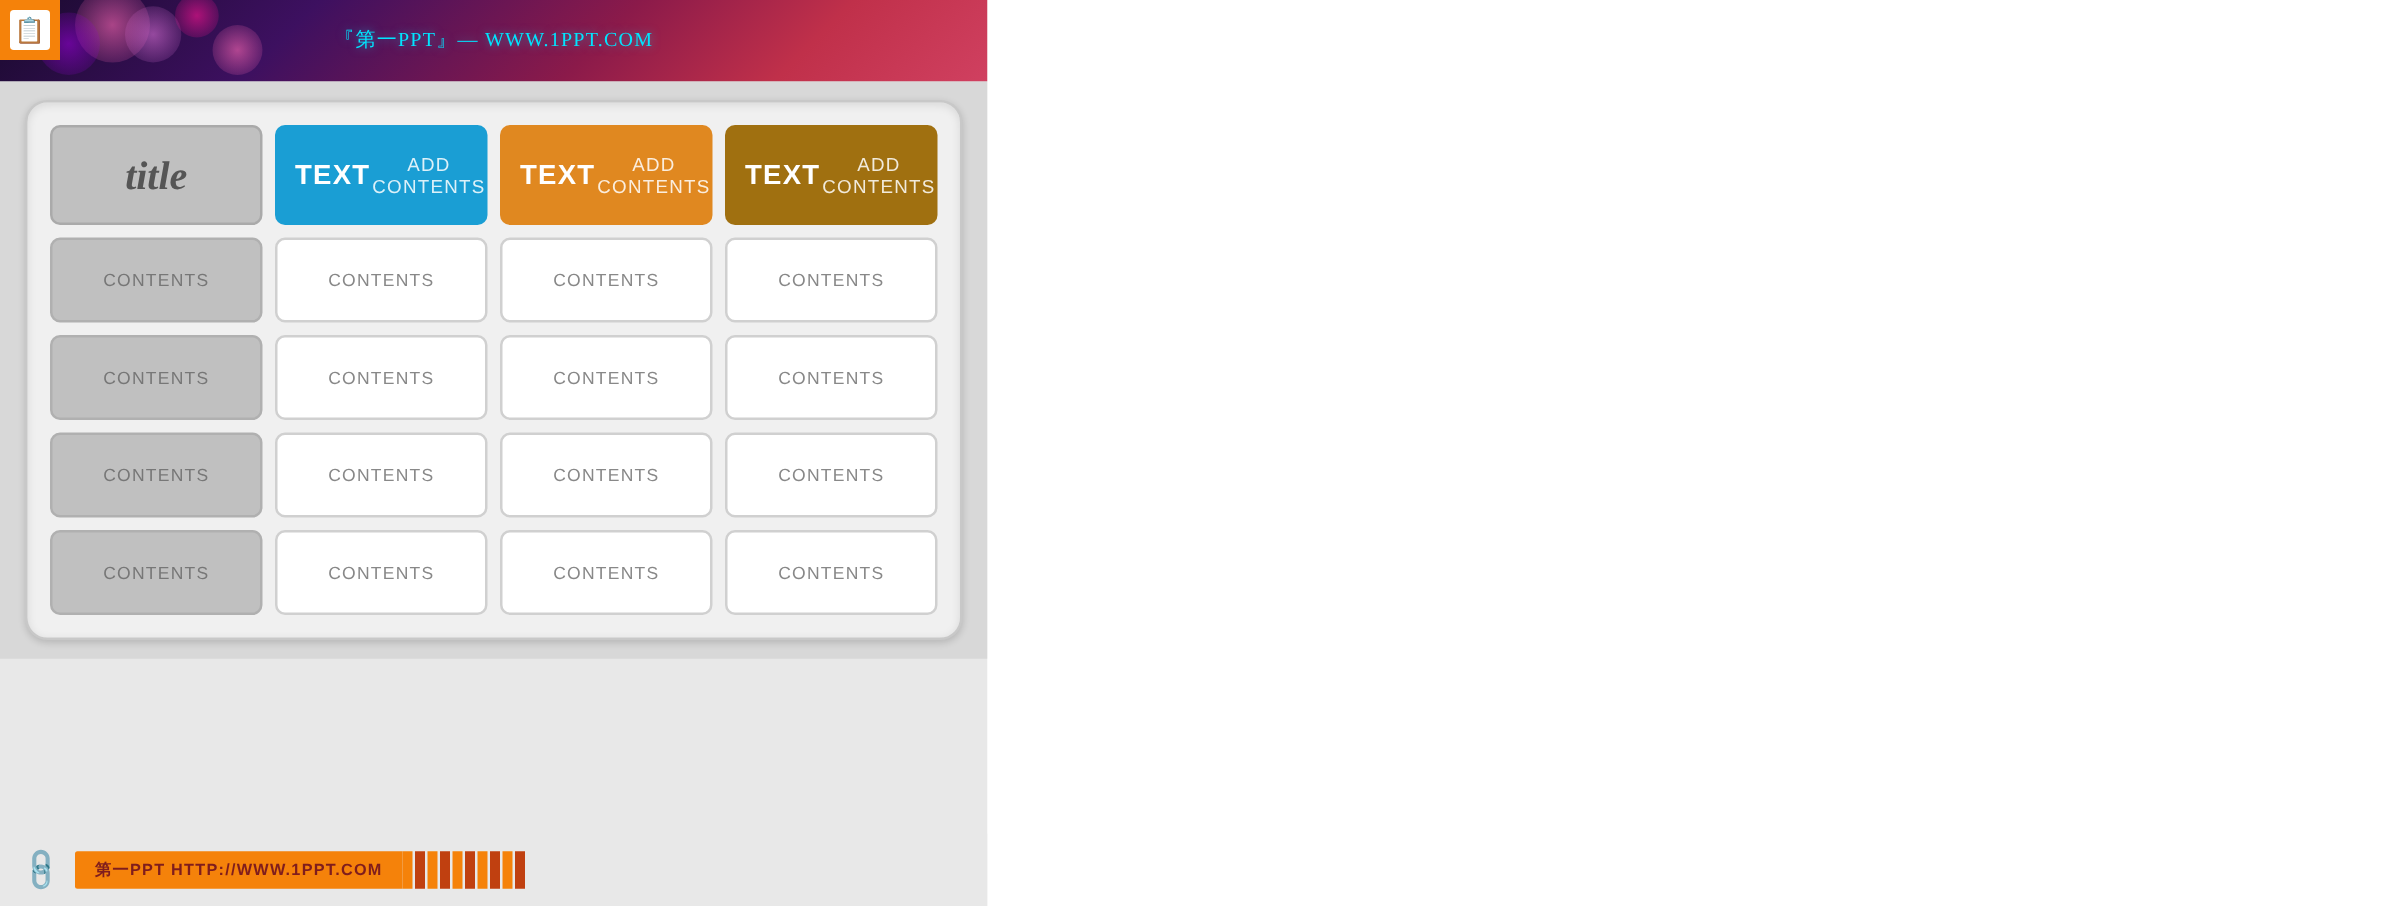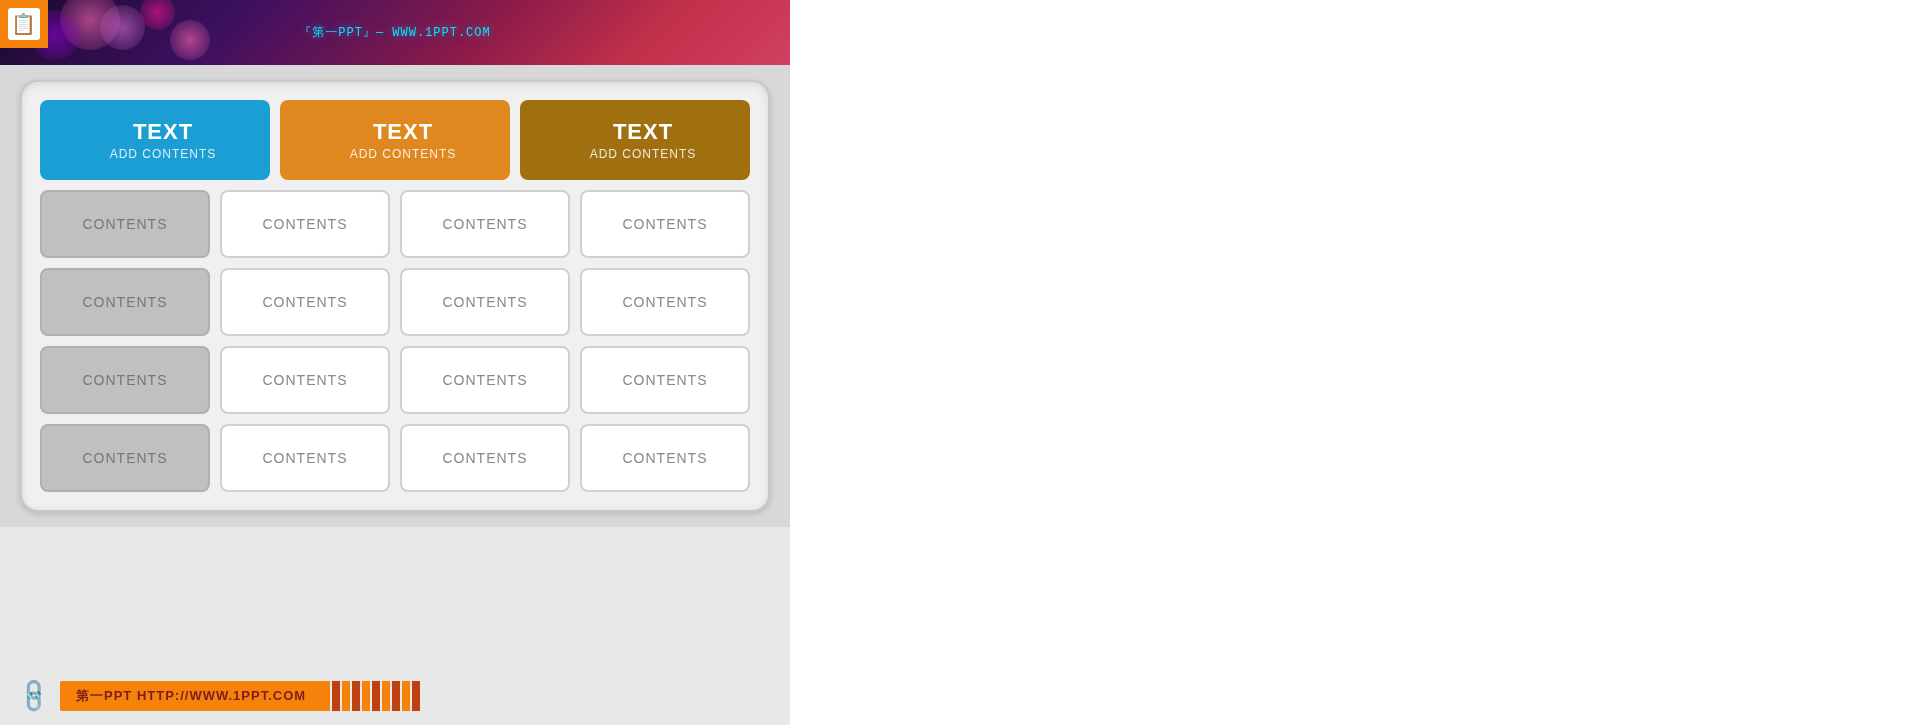--- a/index.html
+++ b/index.html
@@ -68,9 +68,9 @@
     }
 
     .header-title {
-      font-size: 12px;
+      font-size: 16px;
       color: #00e5ff;
-      font-family: Liberation Mono, monospace;
+      font-family: Liberation Serif, serif;
       letter-spacing: 1px;
       z-index: 5;
       text-shadow: 0 0 8px rgba(0,229,255,0.5);

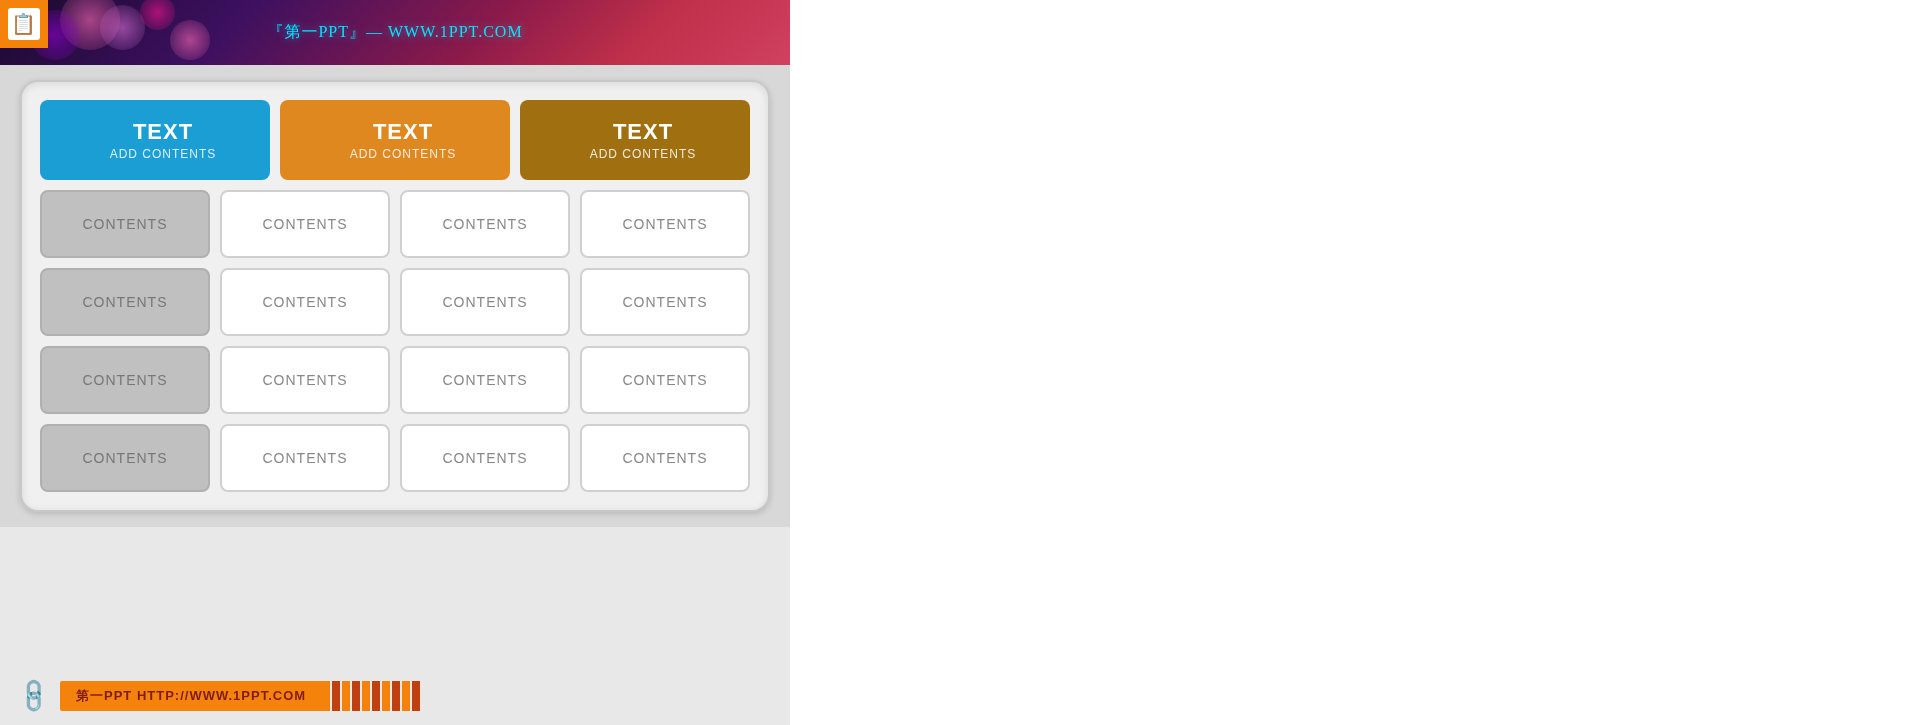--- a/index.html
+++ b/index.html
@@ -277,6 +277,9 @@
     <div class="content-panel">
 
       <div class="header-row">
+        <div class="title-cell">
+          <span class="title-text">title</span>
+        </div>
         <button class="color-btn color-btn-blue">
           <span class="btn-text-main">TEXT</span>
           <span class="btn-text-sub">ADD CONTENTS</span>

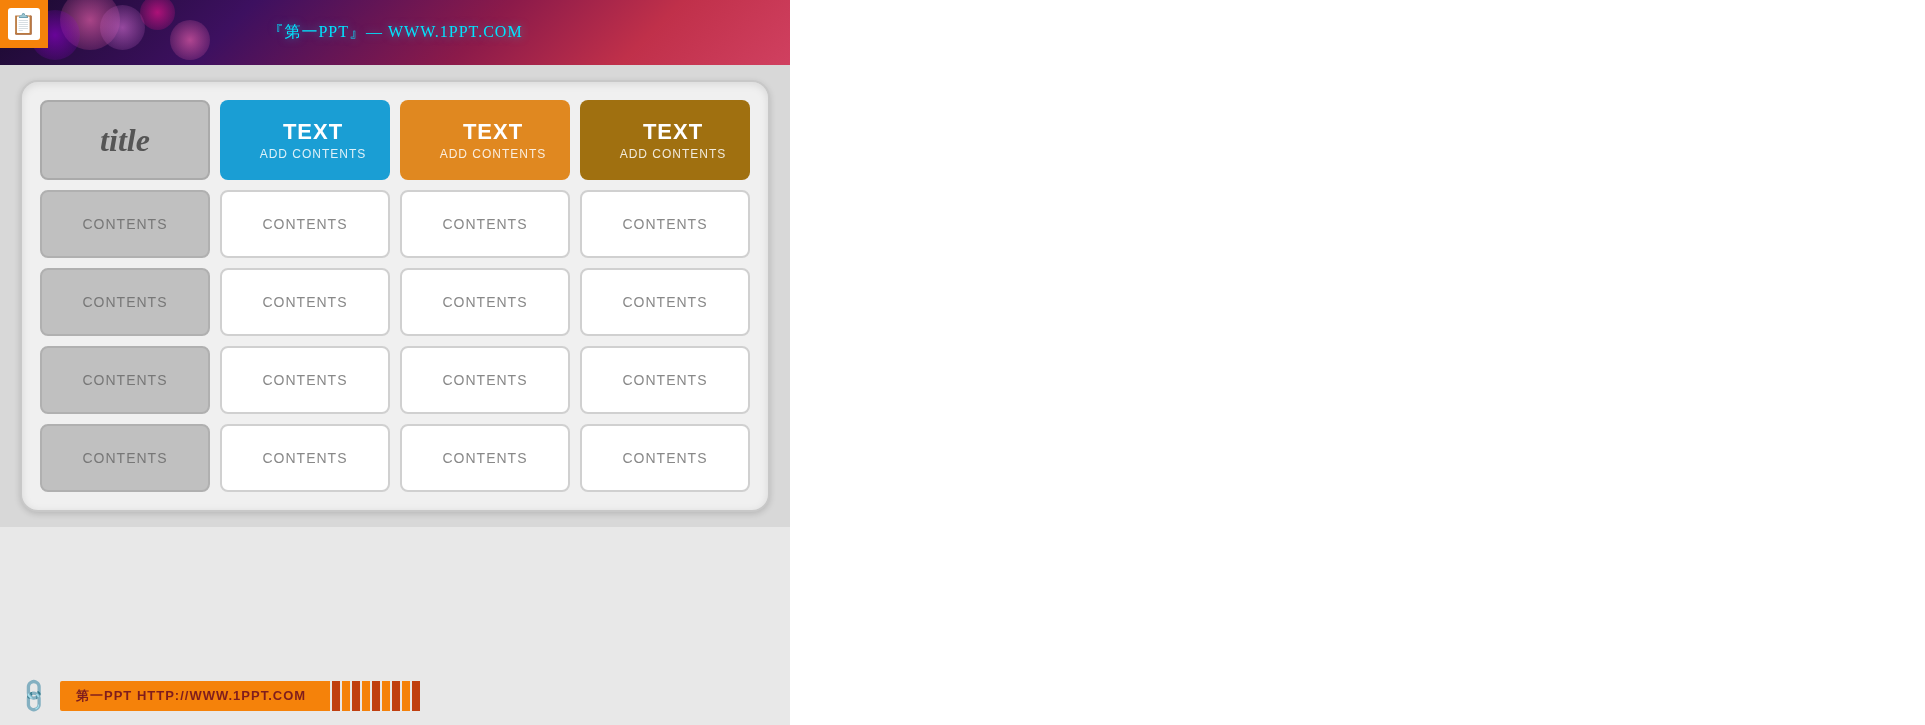--- a/index.html
+++ b/index.html
@@ -122,7 +122,6 @@
       height: 80px;
       border-radius: 8px;
       display: flex;
-      flex-direction: column;
       align-items: center;
       justify-content: center;
       cursor: pointer;

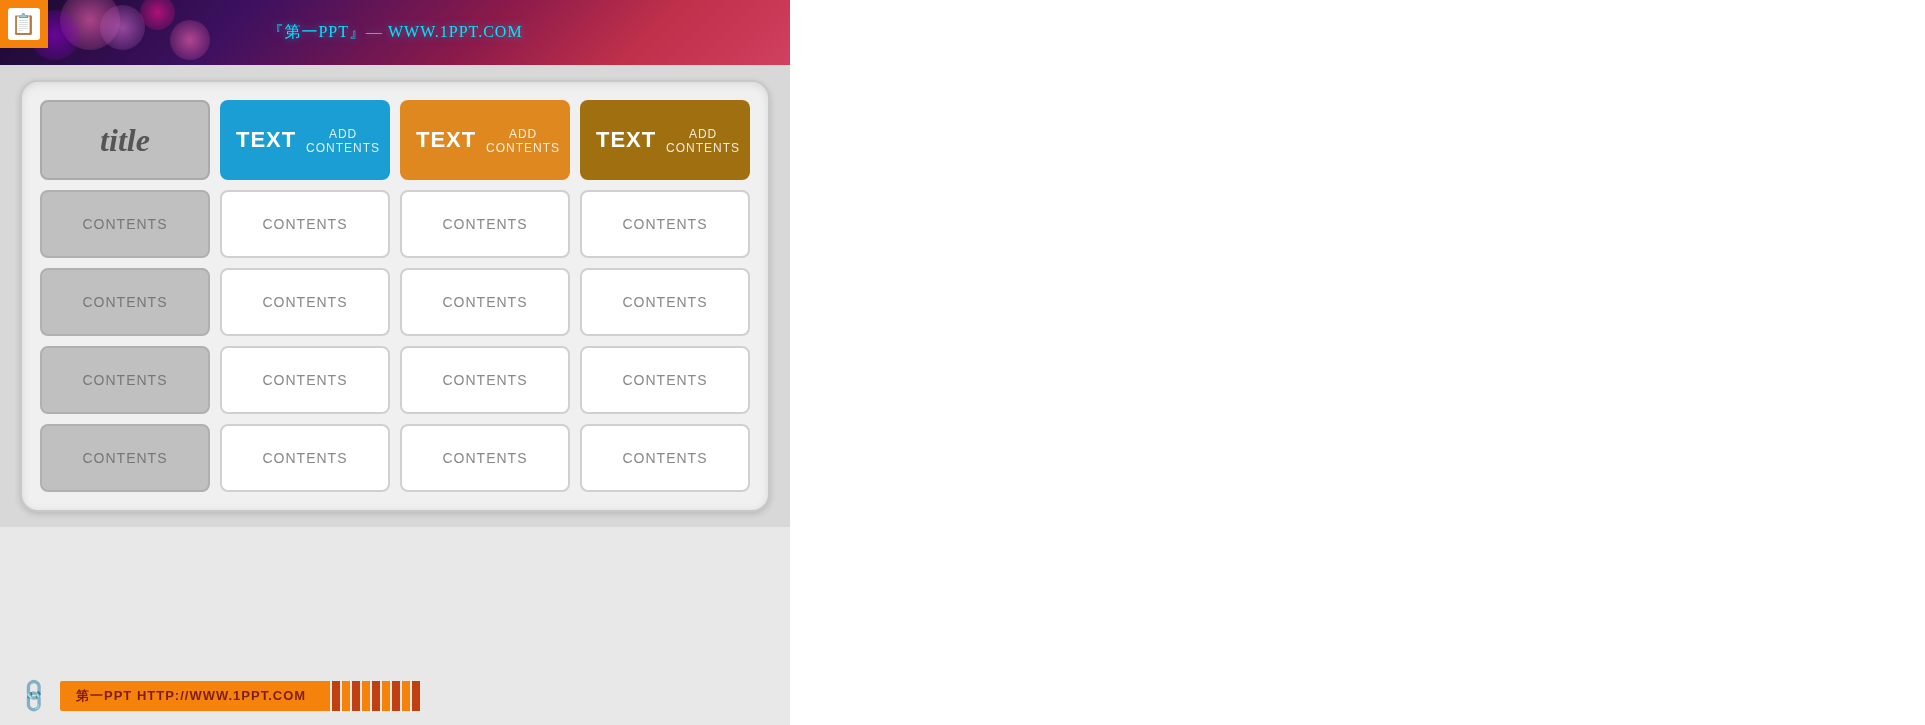--- a/index.html
+++ b/index.html
@@ -141,7 +141,7 @@
     }
 
     .btn-text-sub {
-      font-size: 12px;
+      font-size: 15px;
       color: rgba(255,255,255,0.85);
       letter-spacing: 1px;
       margin-top: 2px;

